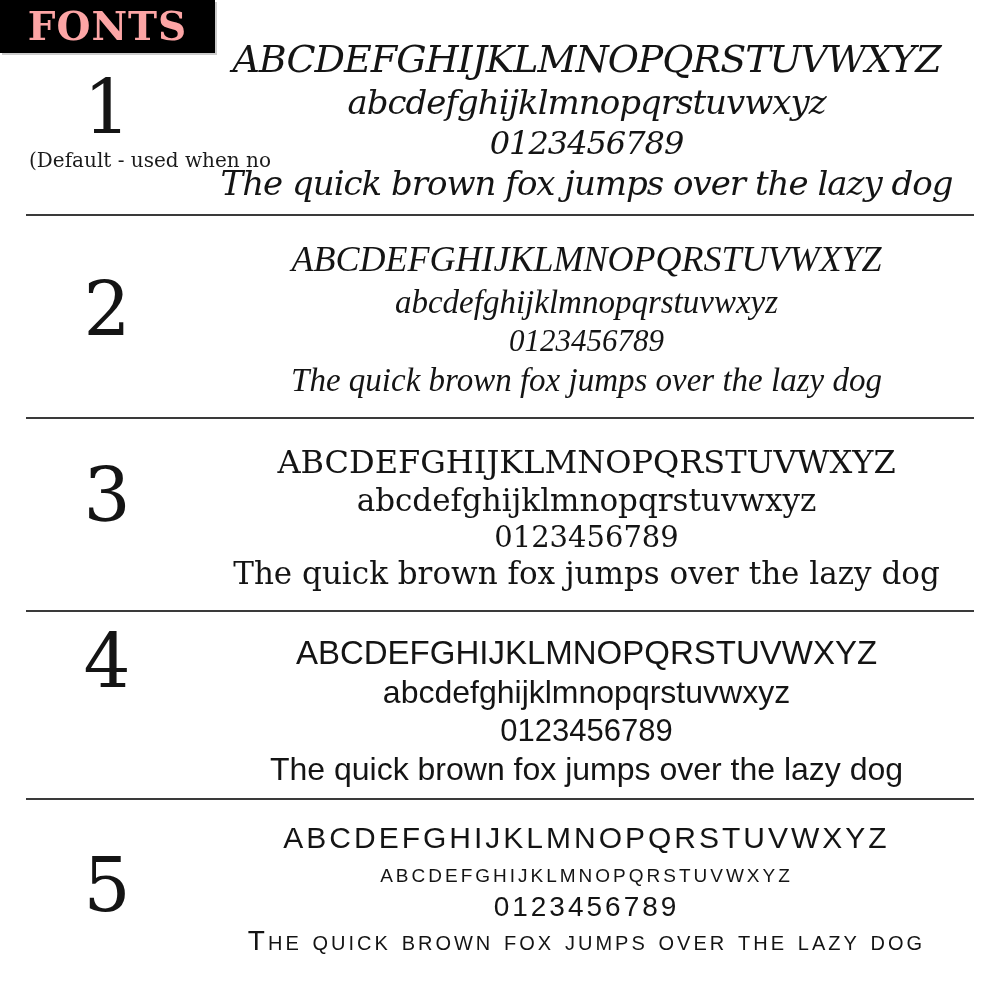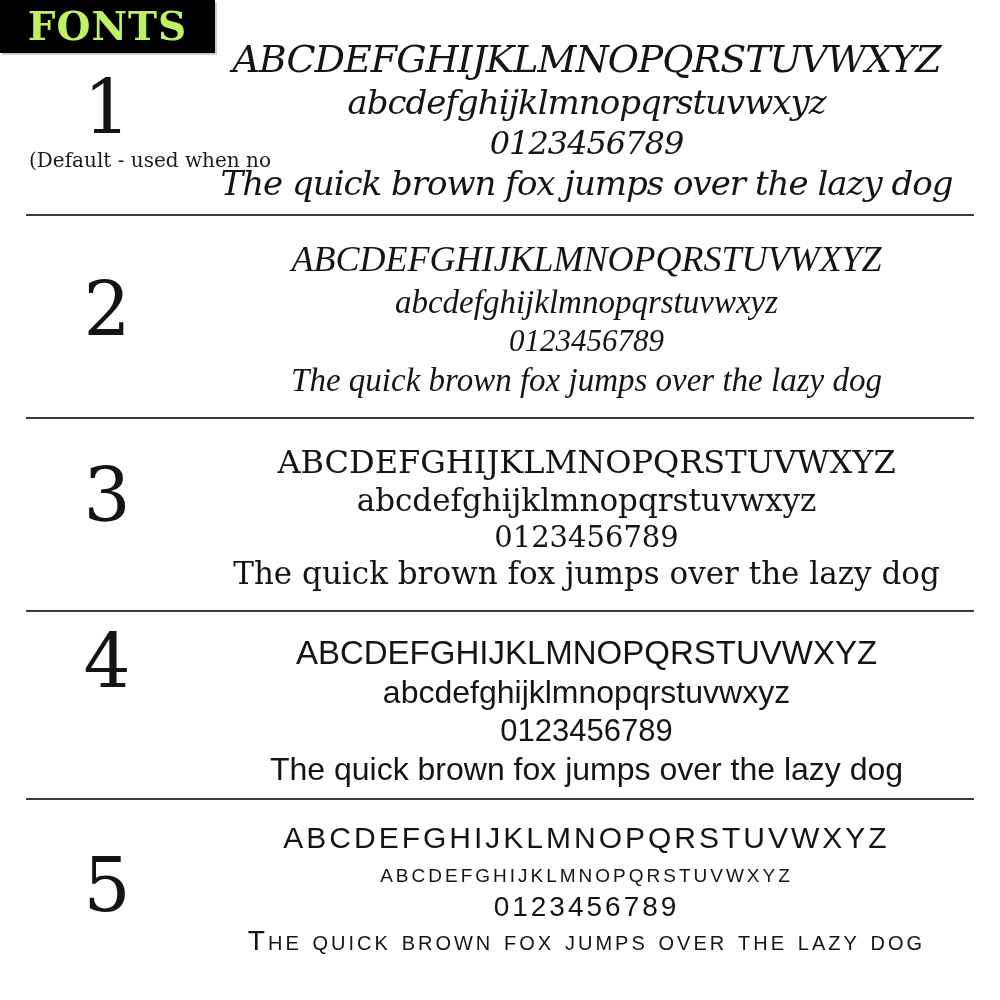--- a/index.html
+++ b/index.html
@@ -25,7 +25,7 @@
     justify-content: center;
   }
   .header-box .title {
-    color: #bef264;
+    color: #fca5a5;
     font-family: "DejaVu Serif", serif;
     font-weight: bold;
     font-size: 39px;

